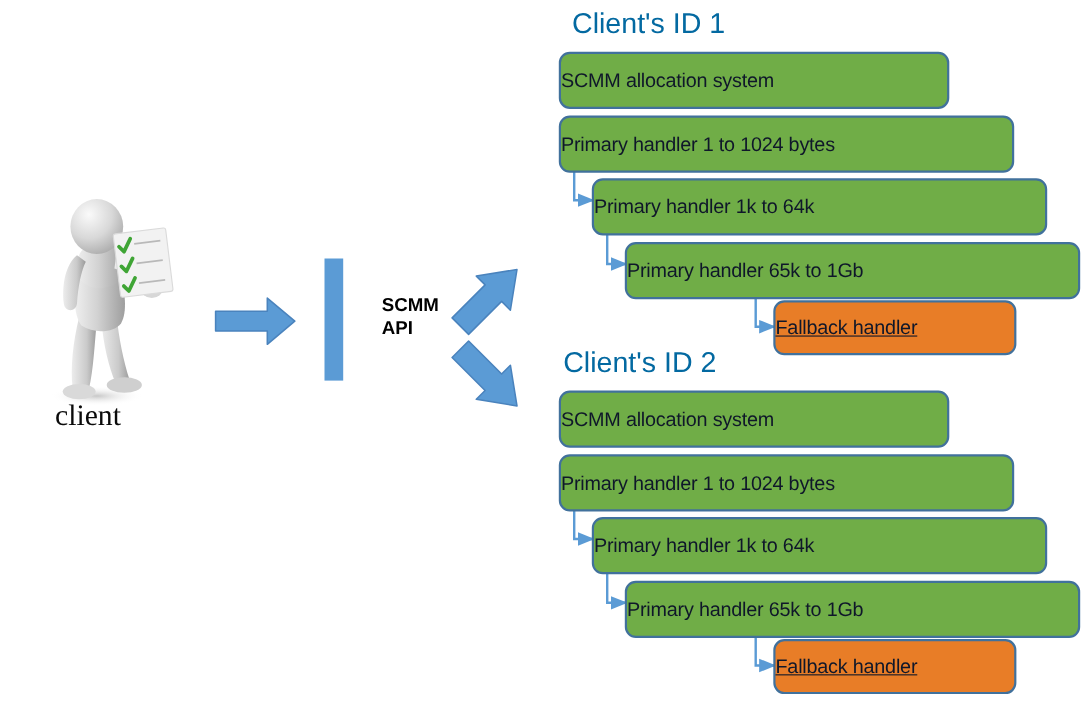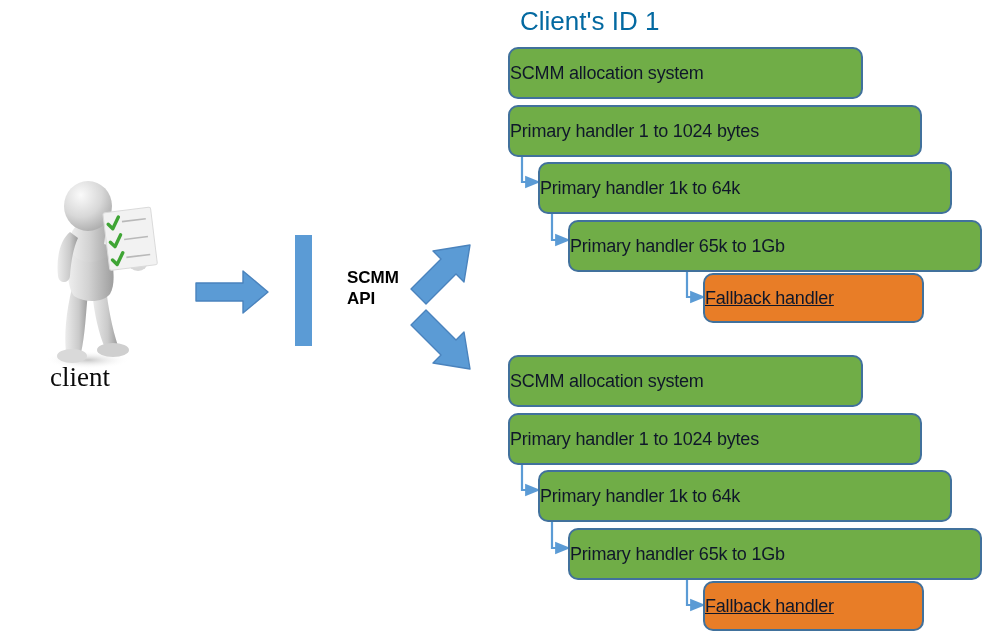--- a/index.html
+++ b/index.html
@@ -192,6 +192,7 @@
     <span>Fallback handler</span>
   </div>
 
+  <div class="group-title abs" style="left:512px; top:316px;">Client's ID 2</div>
 
   <div class="node green abs" style="left:508px; top:355px; width:355px; height:52px;">
     <span>SCMM allocation system</span>

